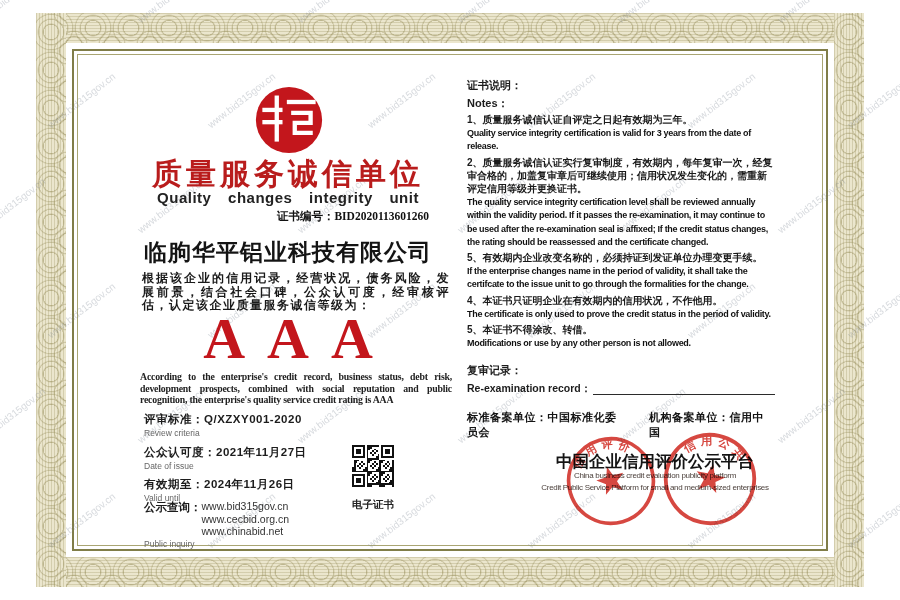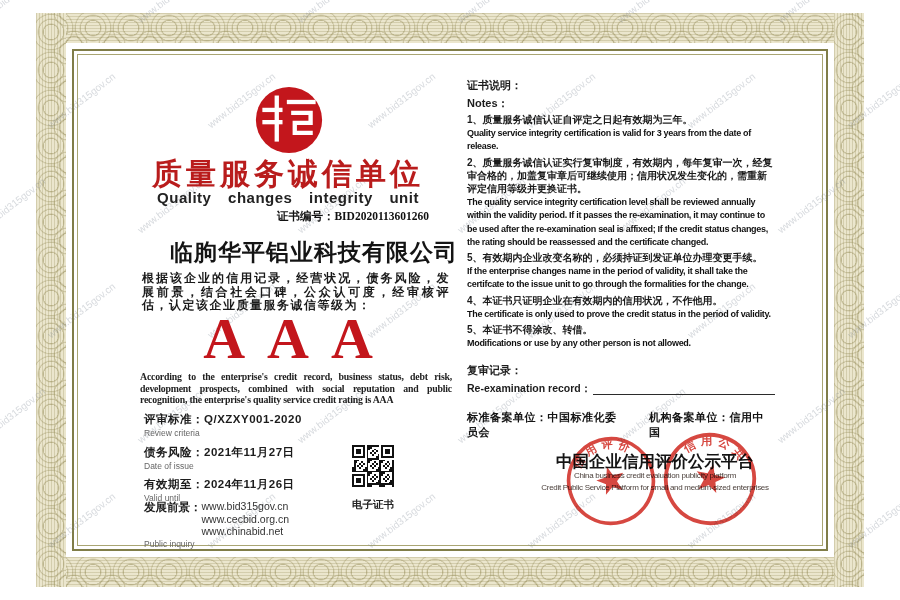--- a/index.html
+++ b/index.html
@@ -48,7 +48,7 @@
             font-size:15px;font-weight:700;letter-spacing:.5px;word-spacing:12px;color:#222;}
   .cert-no{position:absolute;left:233px;top:209px;width:240px;text-align:center;
            font-family:"Liberation Serif",serif;font-weight:700;font-size:11.5px;color:#111;}
-  .company{position:absolute;left:118px;top:237px;width:340px;text-align:right;
+  .company{position:absolute;left:118px;top:237px;width:340px;text-align:center;
            font-size:23px;font-weight:600;letter-spacing:1px;color:#141414;}
   .stmt-cn{position:absolute;left:142px;top:272px;width:308px;font-size:12px;font-weight:700;
            line-height:13.5px;letter-spacing:1.5px;text-align:justify;color:#1a1a1a;}

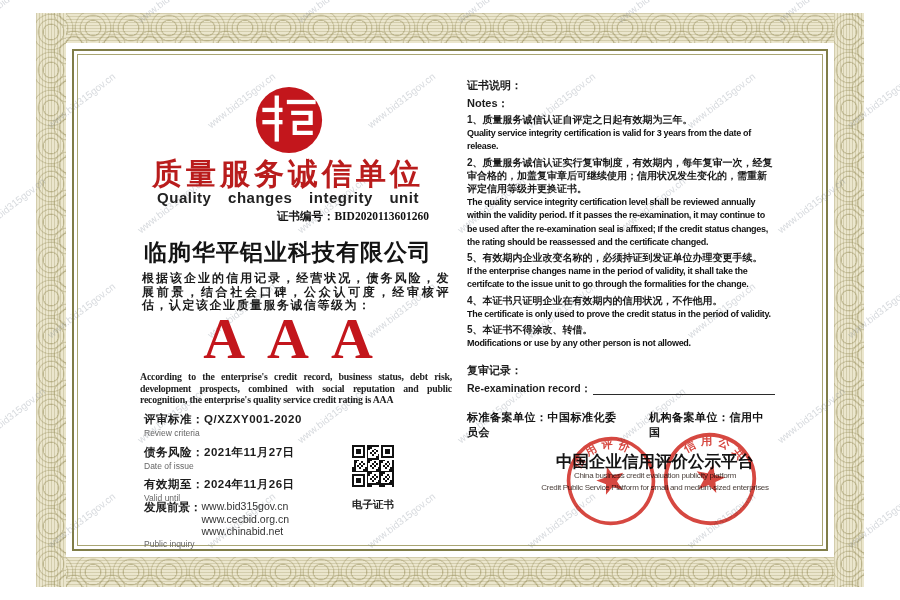--- a/index.html
+++ b/index.html
@@ -163,7 +163,7 @@
     <div class="meta-sub">Review criteria</div>
   </div>
   <div class="meta m-issue">
-    <div class="meta-main">债务风险：2021年11月27日</div>
+    <div class="meta-main">公众认可度：2021年11月27日</div>
     <div class="meta-sub">Date of issue</div>
   </div>
   <div class="meta m-valid">

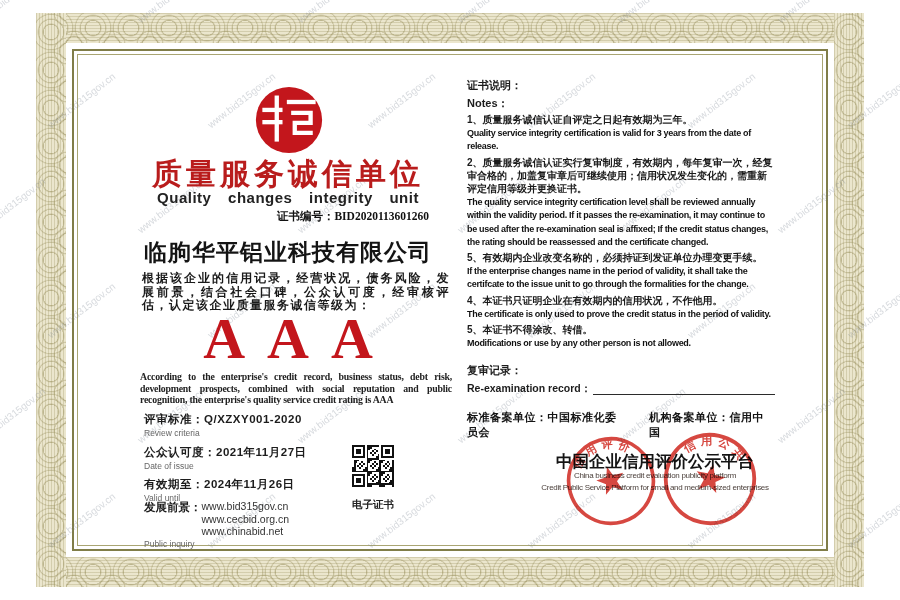--- a/index.html
+++ b/index.html
@@ -172,7 +172,7 @@
   </div>
   <div class="meta m-inquiry">
     <div class="inq-row">
-      <span class="inq-label">发展前景：</span>
+      <span class="inq-label">公示查询：</span>
       <span class="inq-urls" id="inq-urls">
           <div>www.bid315gov.cn</div>
           <div>www.cecbid.org.cn</div>

